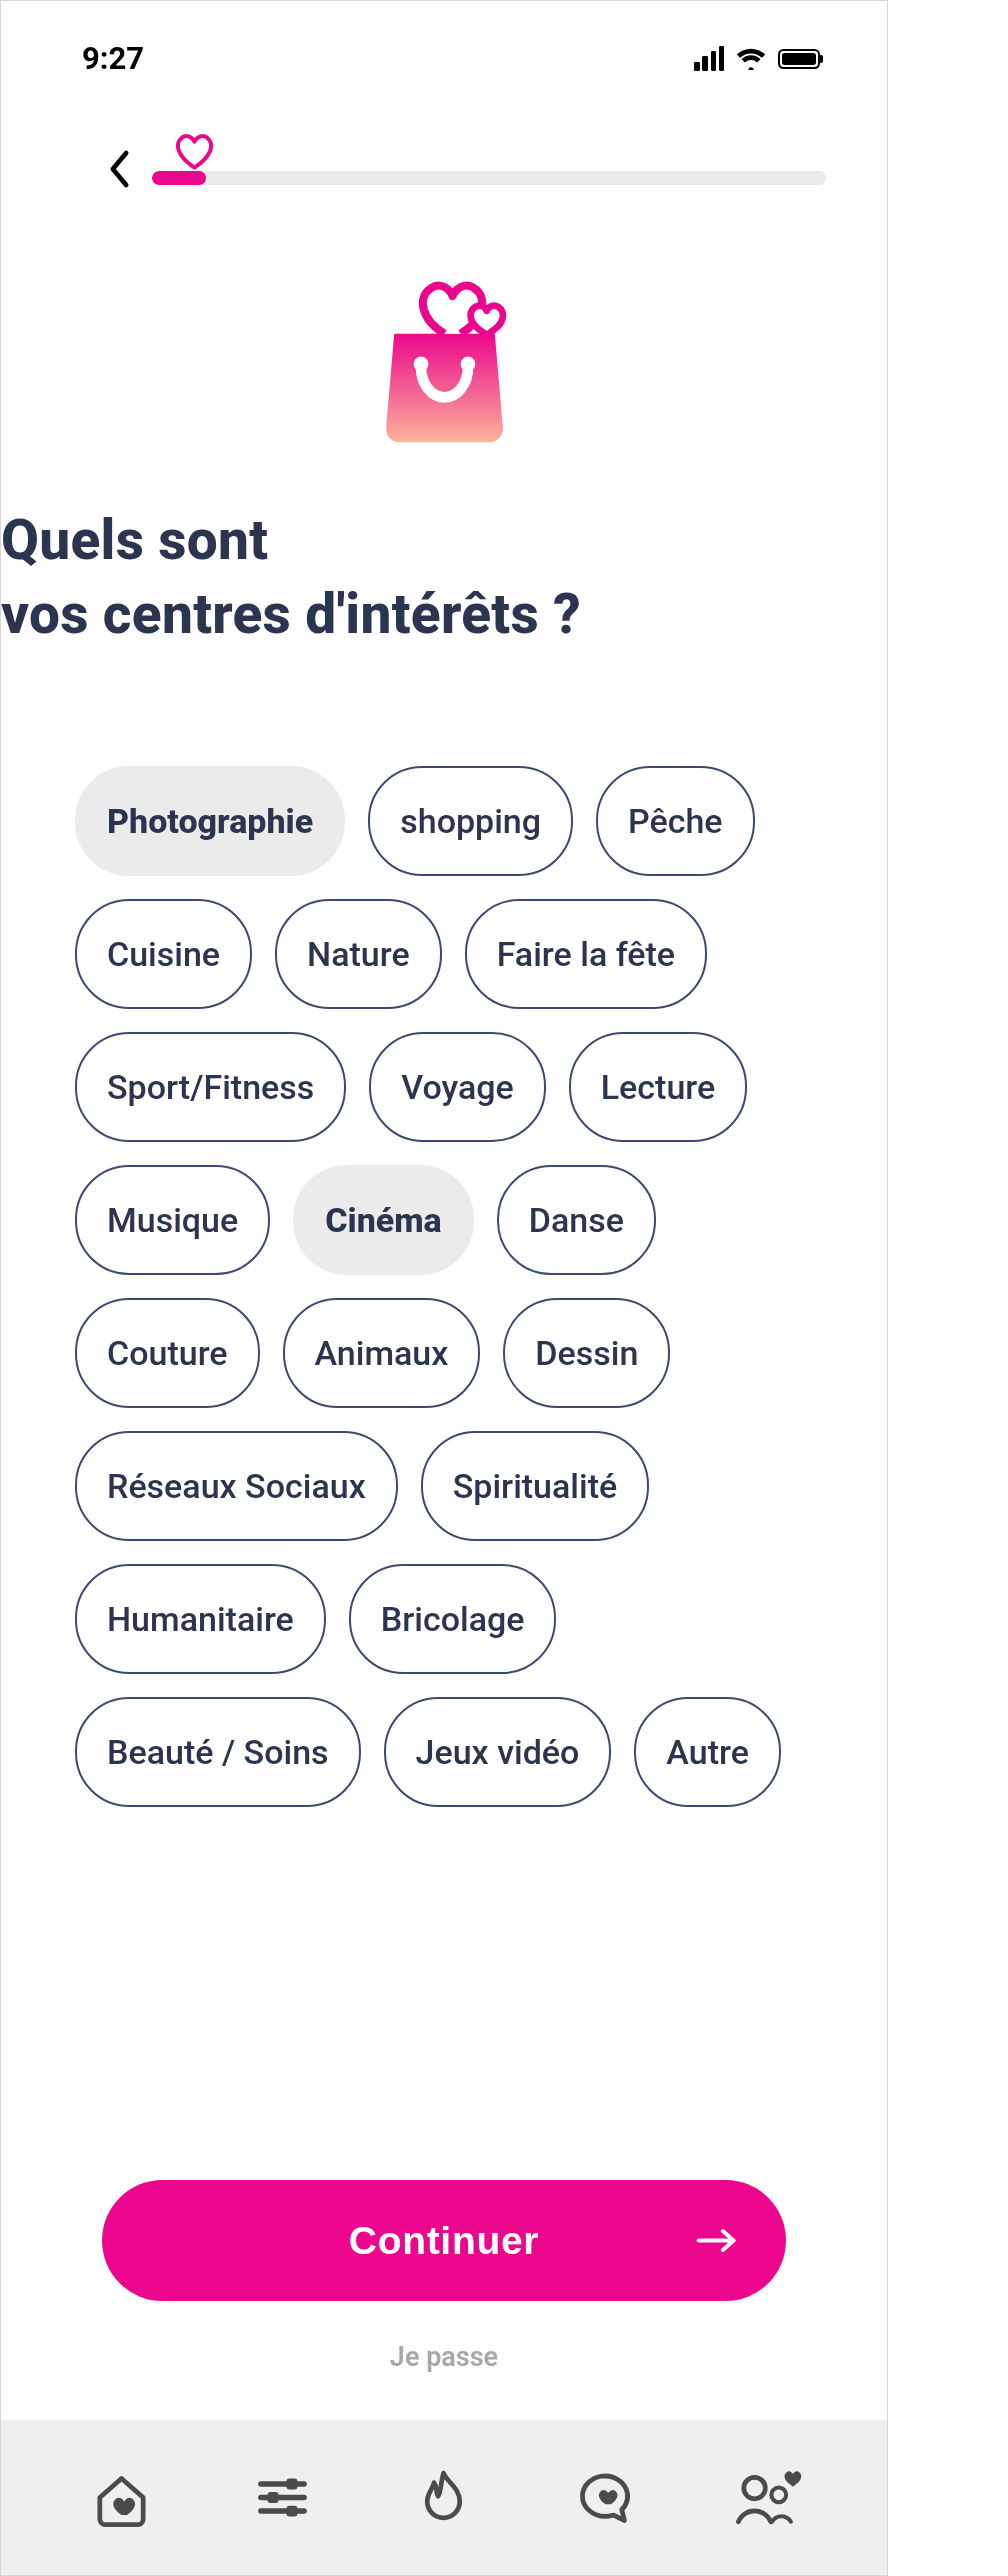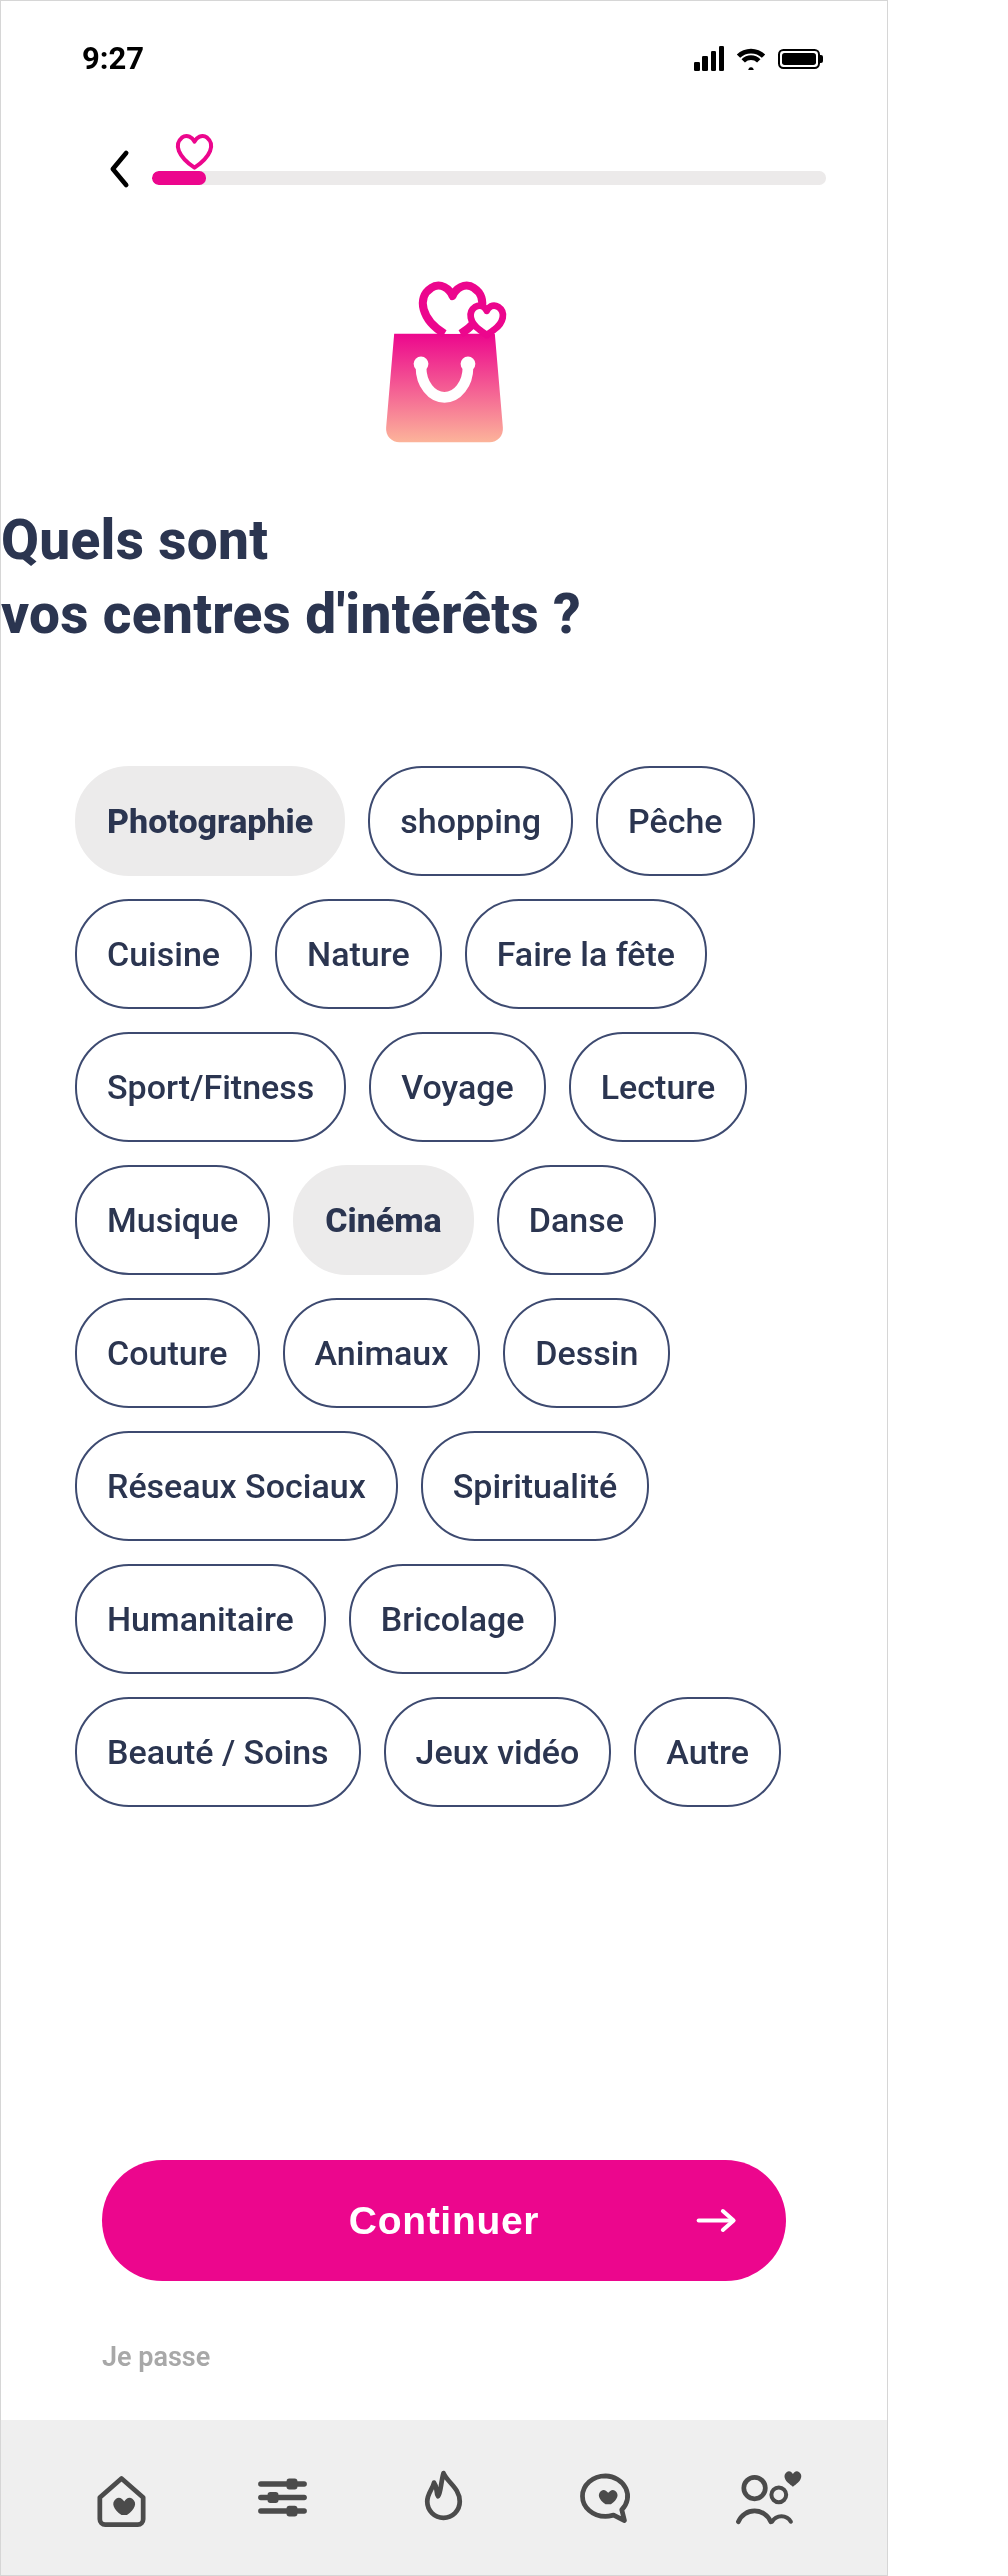--- a/index.html
+++ b/index.html
@@ -108,8 +108,8 @@
   .actions{
     padding: 0 101px;
     margin-top: auto;
-    display:flex; flex-direction:column; align-items:flex-start;
-    gap: 60px;
+    display:flex; flex-direction:column; align-items:center;
+    gap: 40px;
     padding-bottom: 47px;
   }
   .primary-btn{

